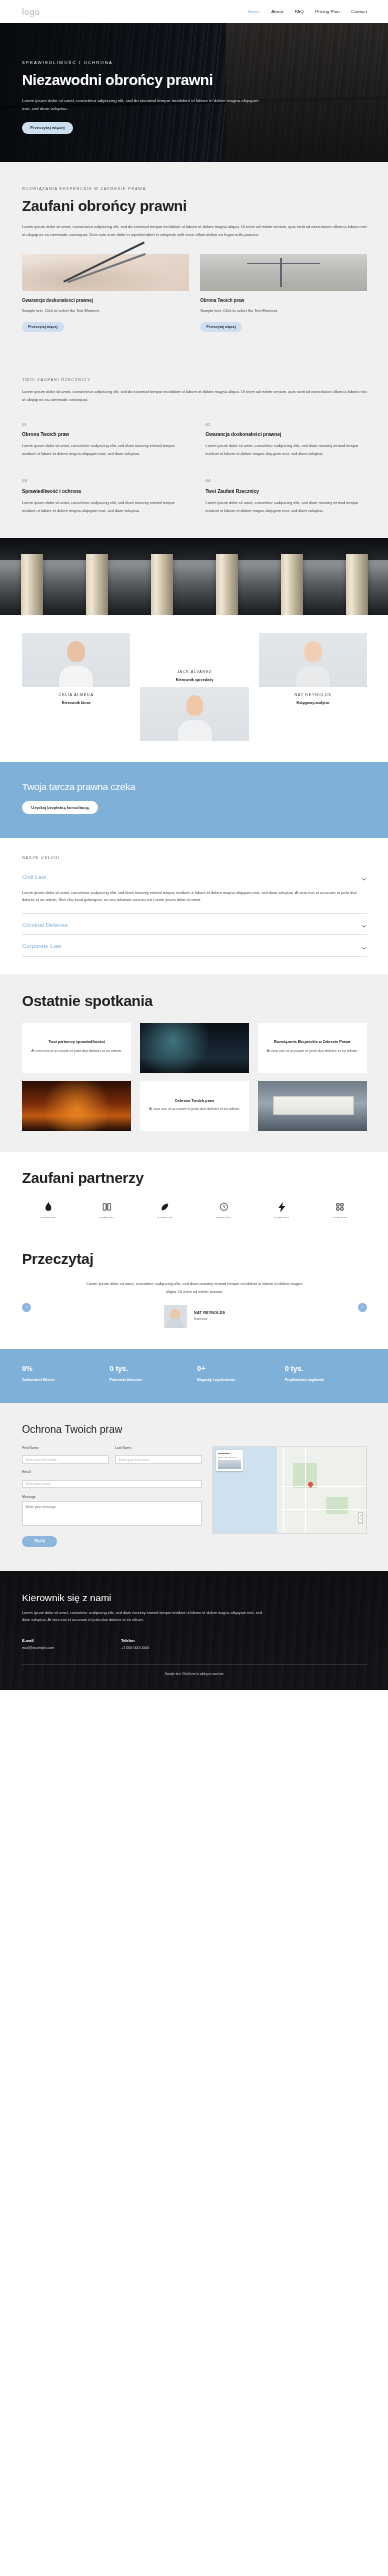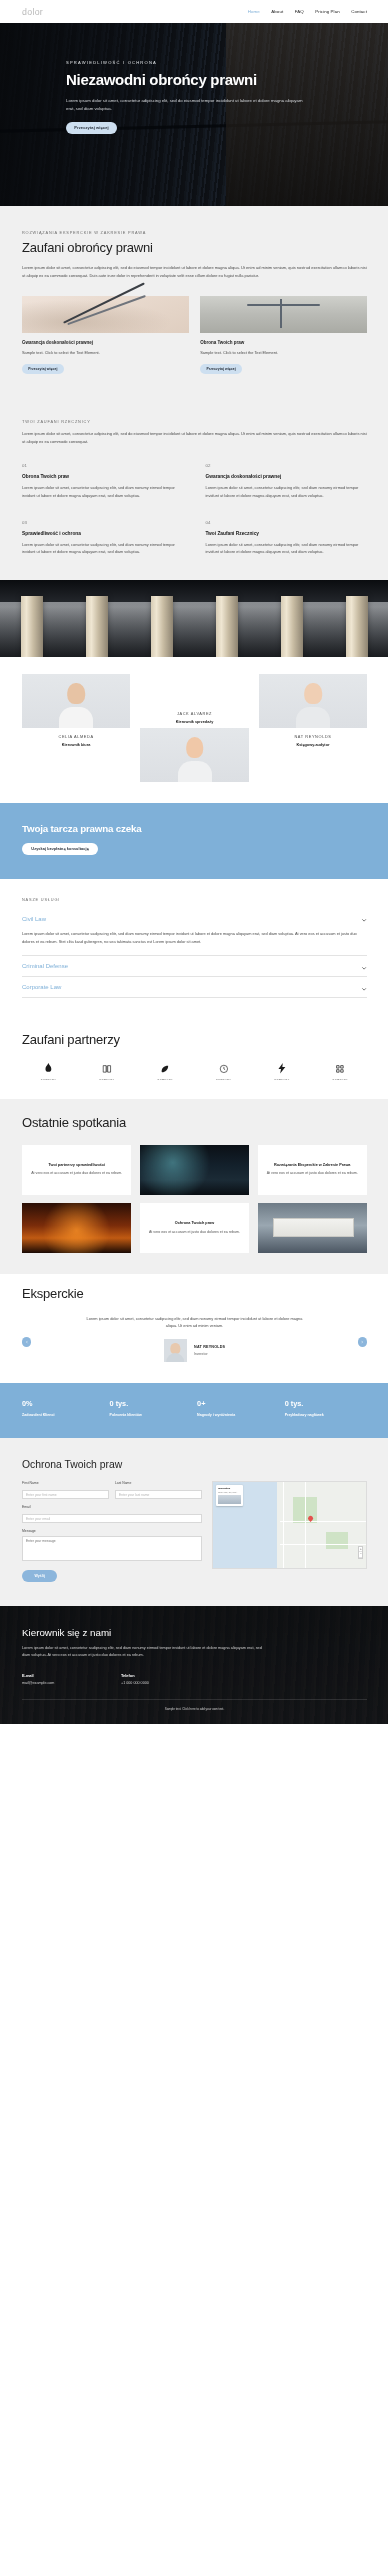--- a/index.html
+++ b/index.html
@@ -308,7 +308,7 @@
 <div class="wrap">
 
   <header class="site-header">
-    <div class="logo">dolor</div>
+    <div class="logo">logo</div>
     <nav class="nav">
       <a href="#" class="active">Home</a>
       <a href="#">About</a>

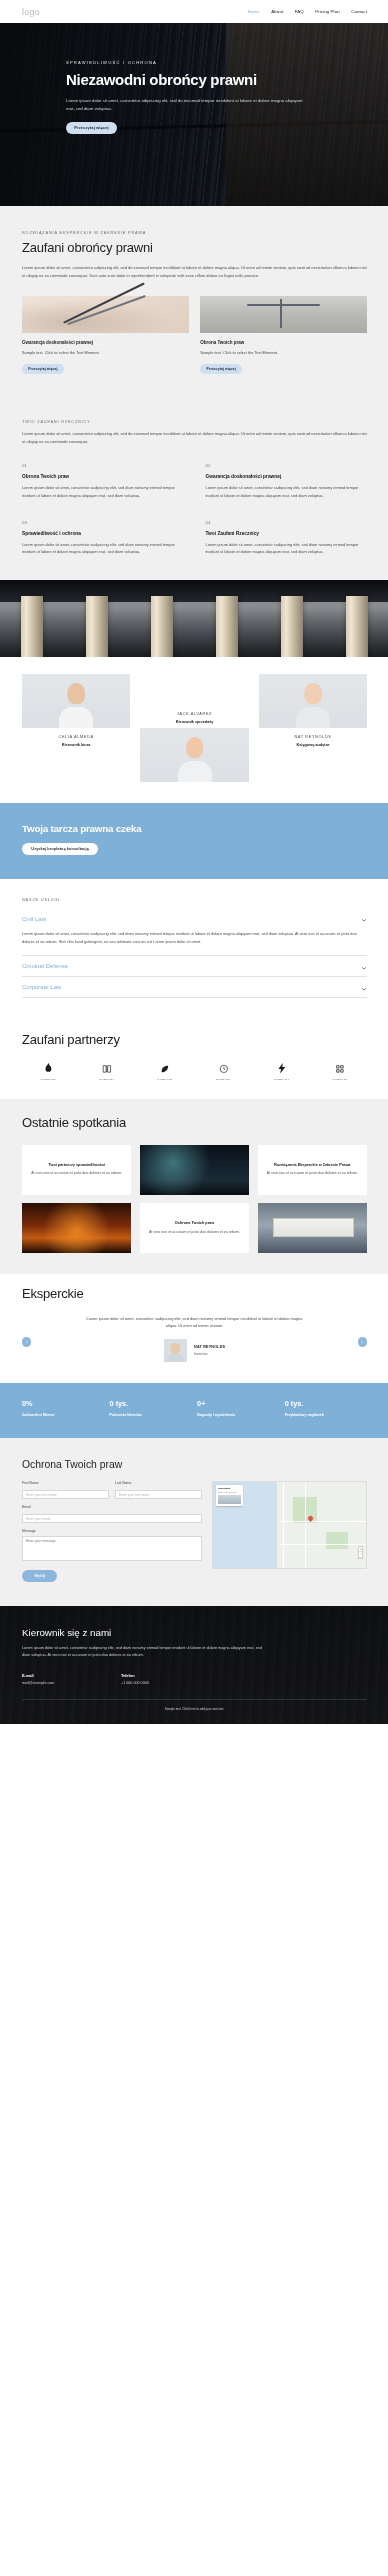--- a/index.html
+++ b/index.html
@@ -28,11 +28,10 @@
 
   
   .hero {
-    height: 183px;
+    height: 139px;
     position: relative;
     overflow: hidden;
     background: #0d0f12;
-    padding-left: 44px;
   }
   .hero-bg {
     position: absolute; inset: 0;

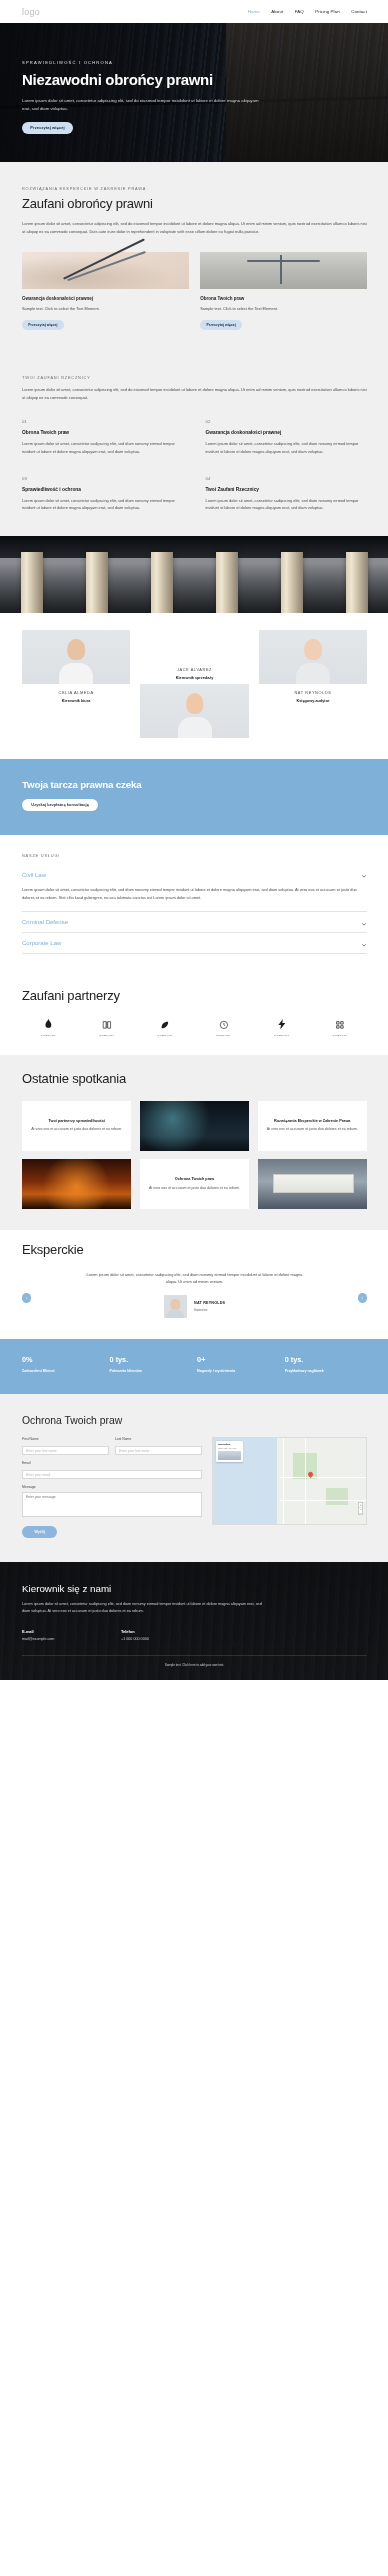--- a/index.html
+++ b/index.html
@@ -87,7 +87,7 @@
     text-transform: uppercase; font-weight: 400; margin-bottom: 6.2px;
   }
   .h2 {
-    font-size: 13px; font-weight: 400; color: #222; letter-spacing: -0.2px;
+    font-size: 15px; font-weight: 700; color: #222; letter-spacing: -0.2px;
     line-height: 1.15; margin-bottom: 8.3px;
   }
   .body-txt {

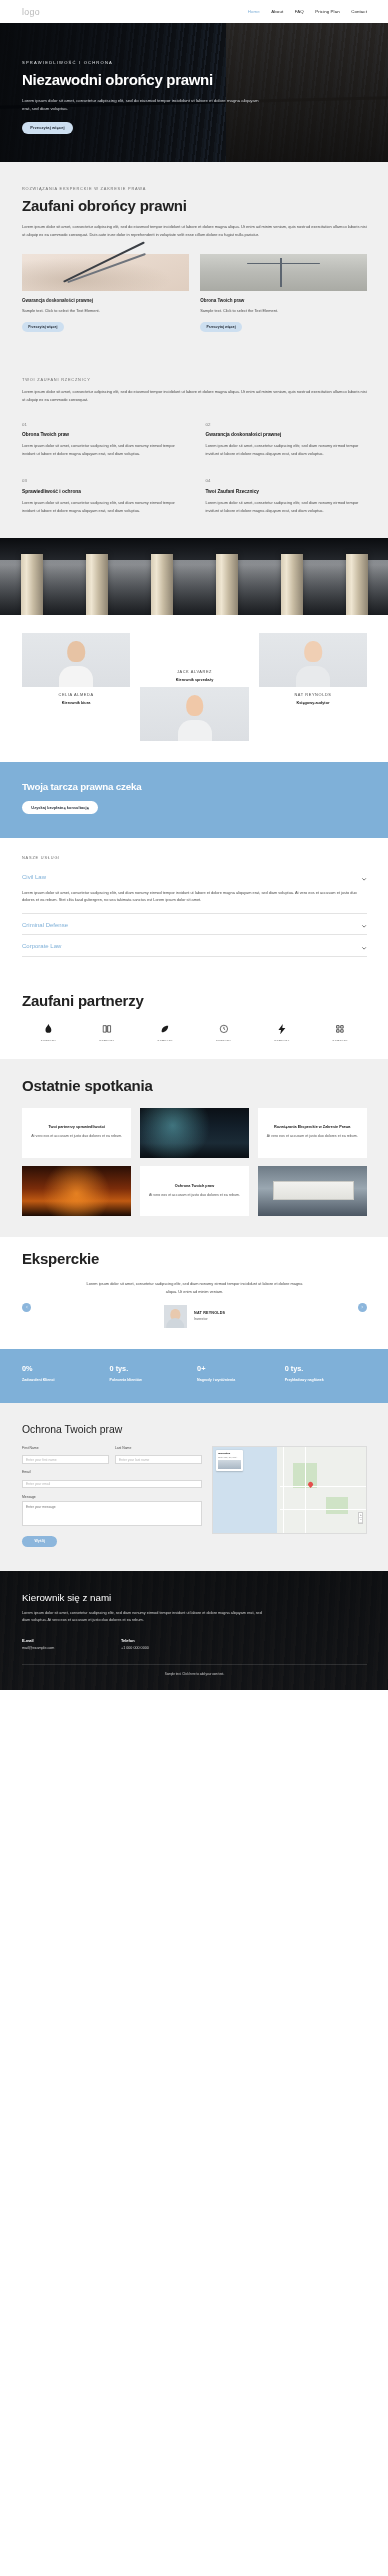--- a/index.html
+++ b/index.html
@@ -168,7 +168,7 @@
 
   
   .cta { background:#7fb0d8; padding: 19.7px 22px 24px; }
-  .cta h2 { font-size: 9.8px; color:#fff; font-weight:700; margin-bottom:8.3px; letter-spacing:-0.2px; }
+  .cta h2 { font-size: 9.8px; color:#fff; font-weight:400; margin-bottom:8.3px; letter-spacing:-0.2px; }
   .btn-white { background:#fff; color:#1d2530; font-size:3.8px; padding:4.1px 9.3px; border-radius:21px; }
 
   

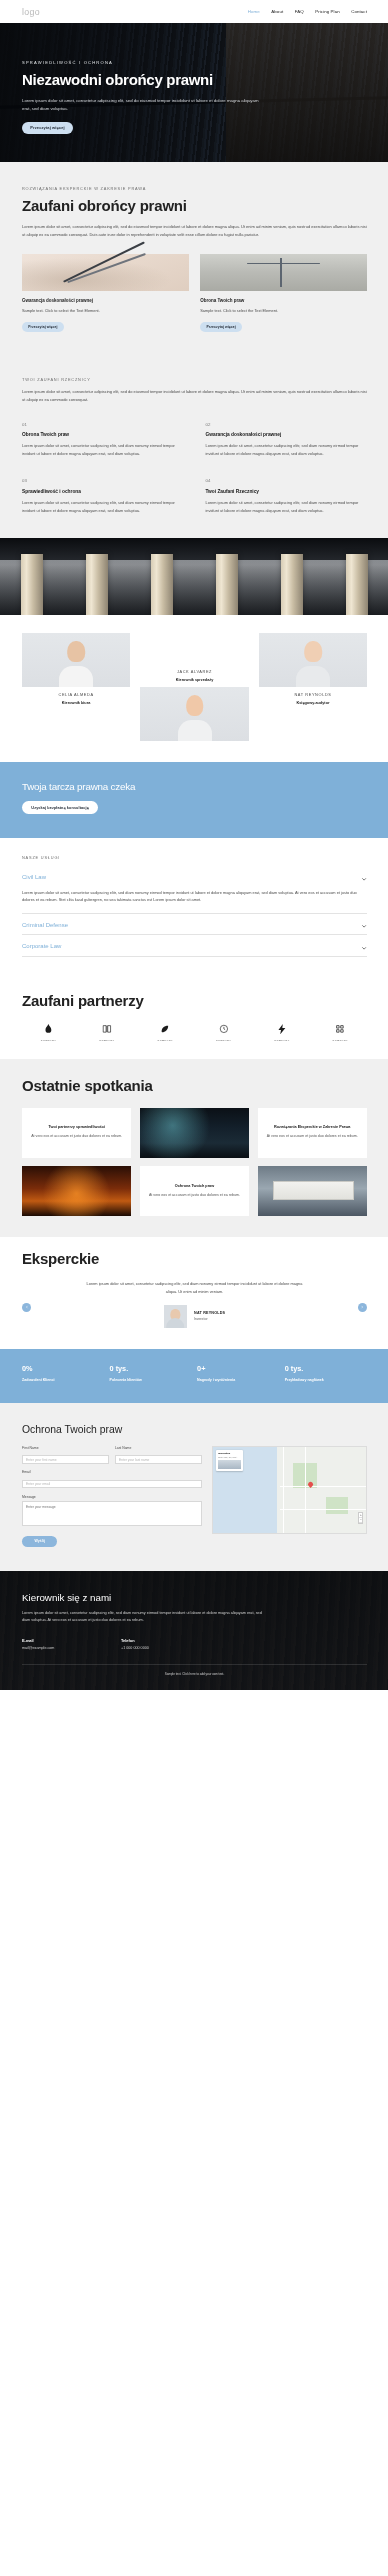--- a/index.html
+++ b/index.html
@@ -472,6 +472,29 @@
     </div>
   </section>
 
+  <section class="sec grey" style="padding-top:17.6px;padding-bottom:21px;">
+    <h2 class="h2">Ostatnie spotkania</h2>
+    <div class="gal">
+
+      <div class="gal-cell gal-text">
+        <h5>Twoi partnerzy sprawiedliwości</h5>
+        <p>At vero eos et accusam et justo duo dolores et ea rebum.</p>
+      </div>
+      <div class="gal-cell img-police"></div>
+      <div class="gal-cell gal-text">
+        <h5>Rozwiązania Eksperckie w Zakresie Prawa</h5>
+        <p>At vero eos et accusam et justo duo dolores et ea rebum.</p>
+      </div>
+
+      <div class="gal-cell img-fire"></div>
+      <div class="gal-cell gal-text">
+        <h5>Ochrona Twoich praw</h5>
+        <p>At vero eos et accusam et justo duo dolores et ea rebum.</p>
+      </div>
+      <div class="gal-cell img-protest"></div>
+    </div>
+  </section>
+
   <section class="sec white" style="padding-top:17.6px;padding-bottom:17.6px;">
     <h2 class="h2">Zaufani partnerzy</h2>
     <div class="partners">
@@ -530,29 +553,6 @@
         </div>
         <div class="pname">COMPANY</div>
       </div>
-    </div>
-  </section>
-
-  <section class="sec grey" style="padding-top:17.6px;padding-bottom:21px;">
-    <h2 class="h2">Ostatnie spotkania</h2>
-    <div class="gal">
-
-      <div class="gal-cell gal-text">
-        <h5>Twoi partnerzy sprawiedliwości</h5>
-        <p>At vero eos et accusam et justo duo dolores et ea rebum.</p>
-      </div>
-      <div class="gal-cell img-police"></div>
-      <div class="gal-cell gal-text">
-        <h5>Rozwiązania Eksperckie w Zakresie Prawa</h5>
-        <p>At vero eos et accusam et justo duo dolores et ea rebum.</p>
-      </div>
-
-      <div class="gal-cell img-fire"></div>
-      <div class="gal-cell gal-text">
-        <h5>Ochrona Twoich praw</h5>
-        <p>At vero eos et accusam et justo duo dolores et ea rebum.</p>
-      </div>
-      <div class="gal-cell img-protest"></div>
     </div>
   </section>
 

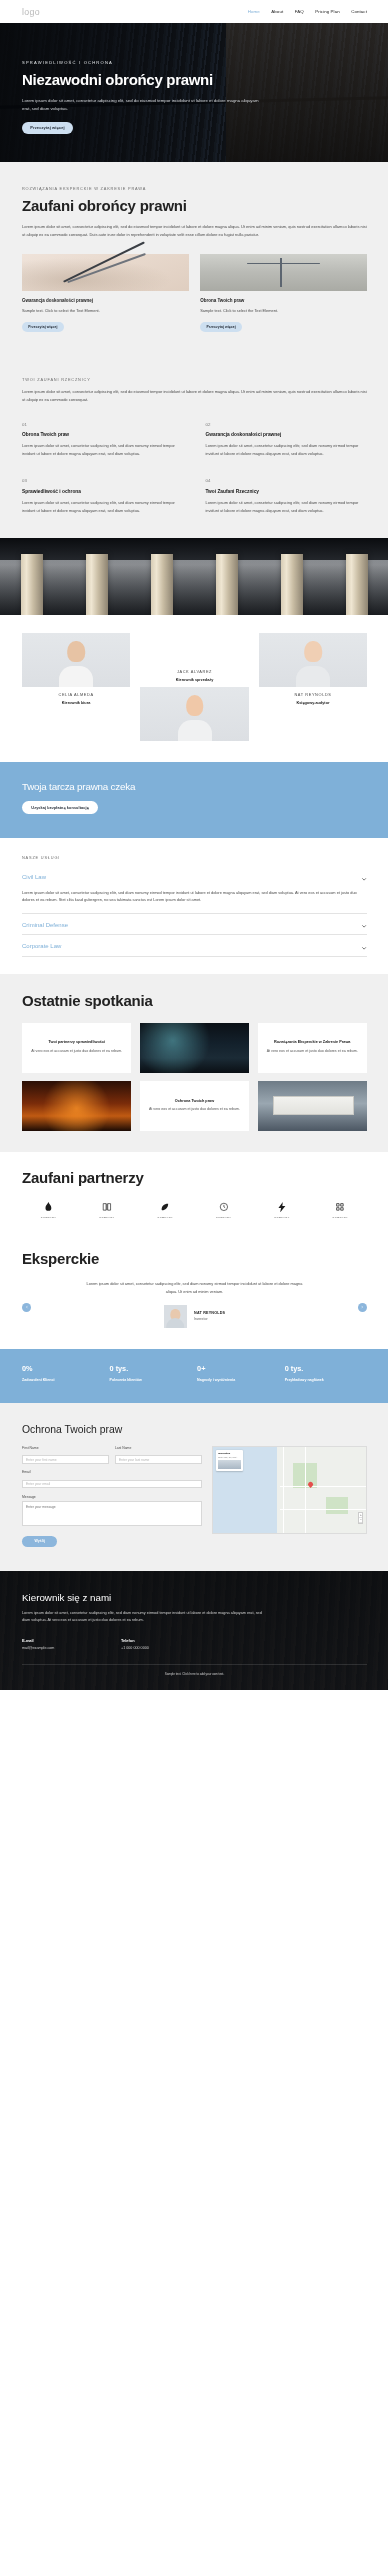--- a/index.html
+++ b/index.html
@@ -557,7 +557,7 @@
   </section>
 
   <section class="sec white" style="padding-top:13.5px;padding-bottom:21px;">
-    <h2 class="h2">Eksperckie</h2>
+    <h2 class="h2">Przeczytaj</h2>
     <div class="testi">
       <p class="testi-q">Lorem ipsum dolor sit amet, consetetur sadipscing elitr, sed diam nonumy eirmod tempor incididunt ut labore et dolore magna aliqua. Ut enim ad minim veniam.</p>
       <div class="testi-row">

